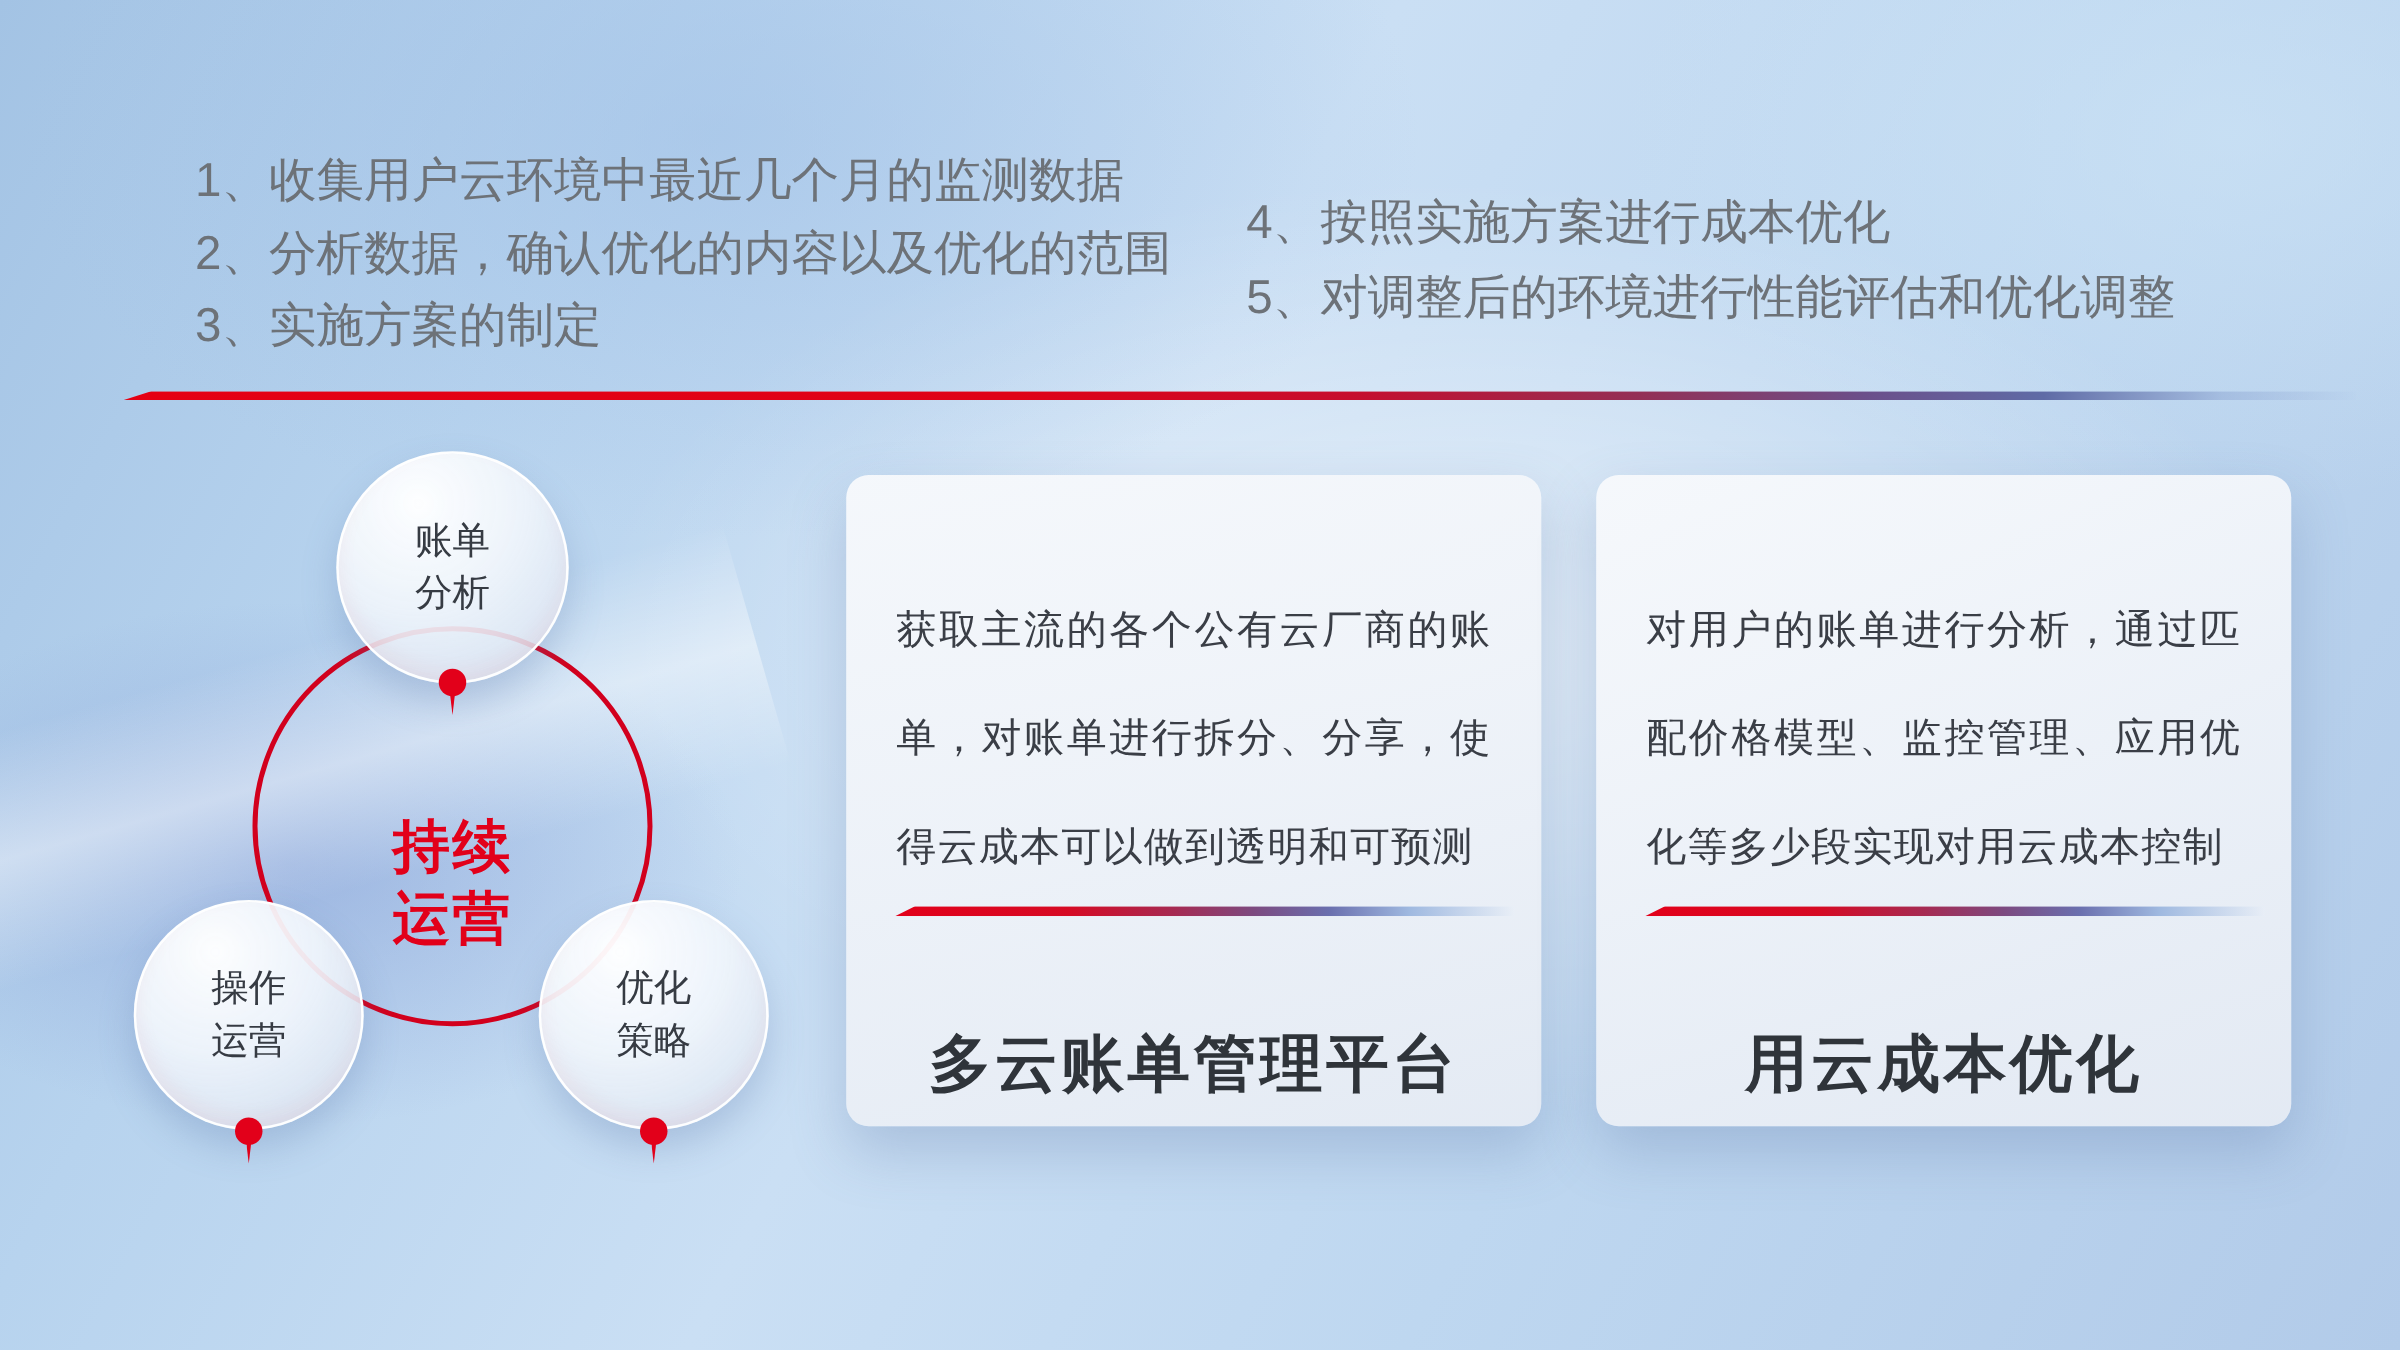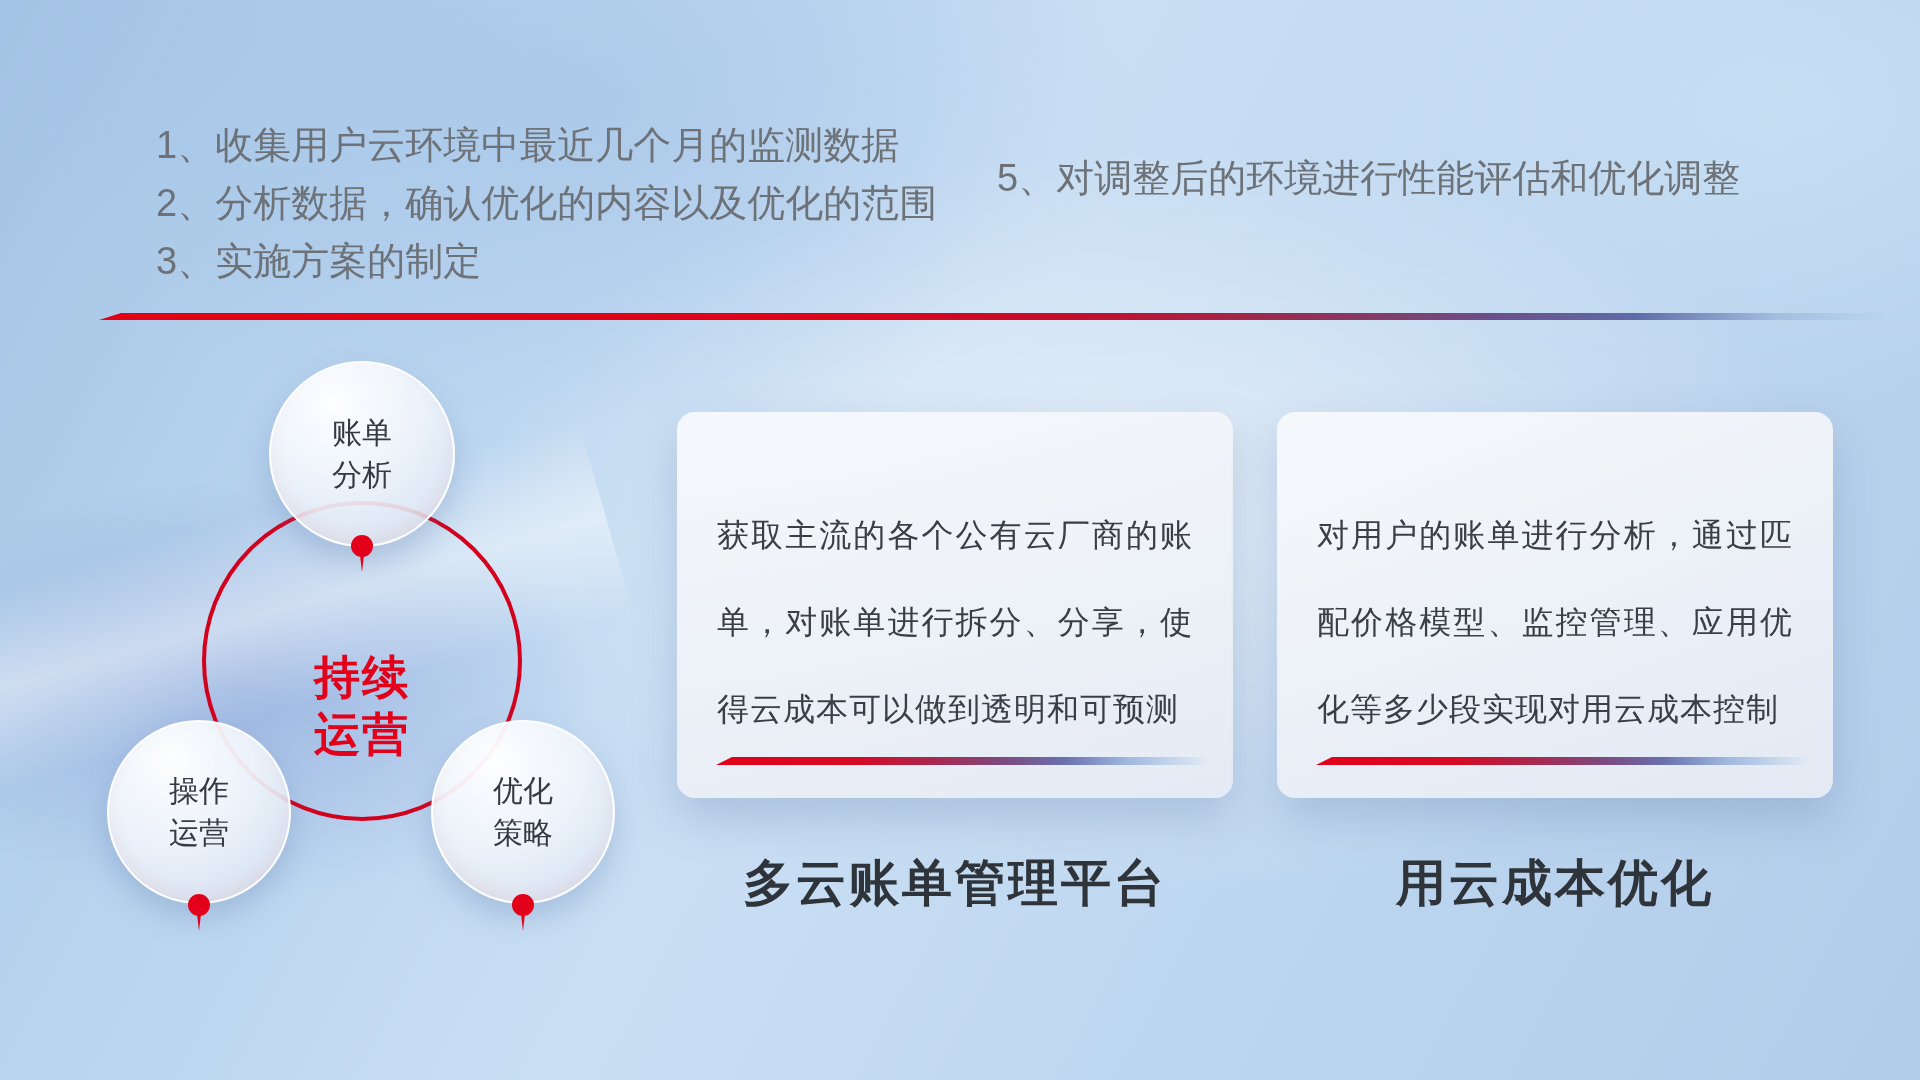--- a/index.html
+++ b/index.html
@@ -102,6 +102,7 @@
     <div class="step">3、实施方案的制定</div>
   </div>
   <div class="steps steps-right">
+    <div class="step">4、按照实施方案进行成本优化</div>
     <div class="step">5、对调整后的环境进行性能评估和优化调整</div>
   </div>
 

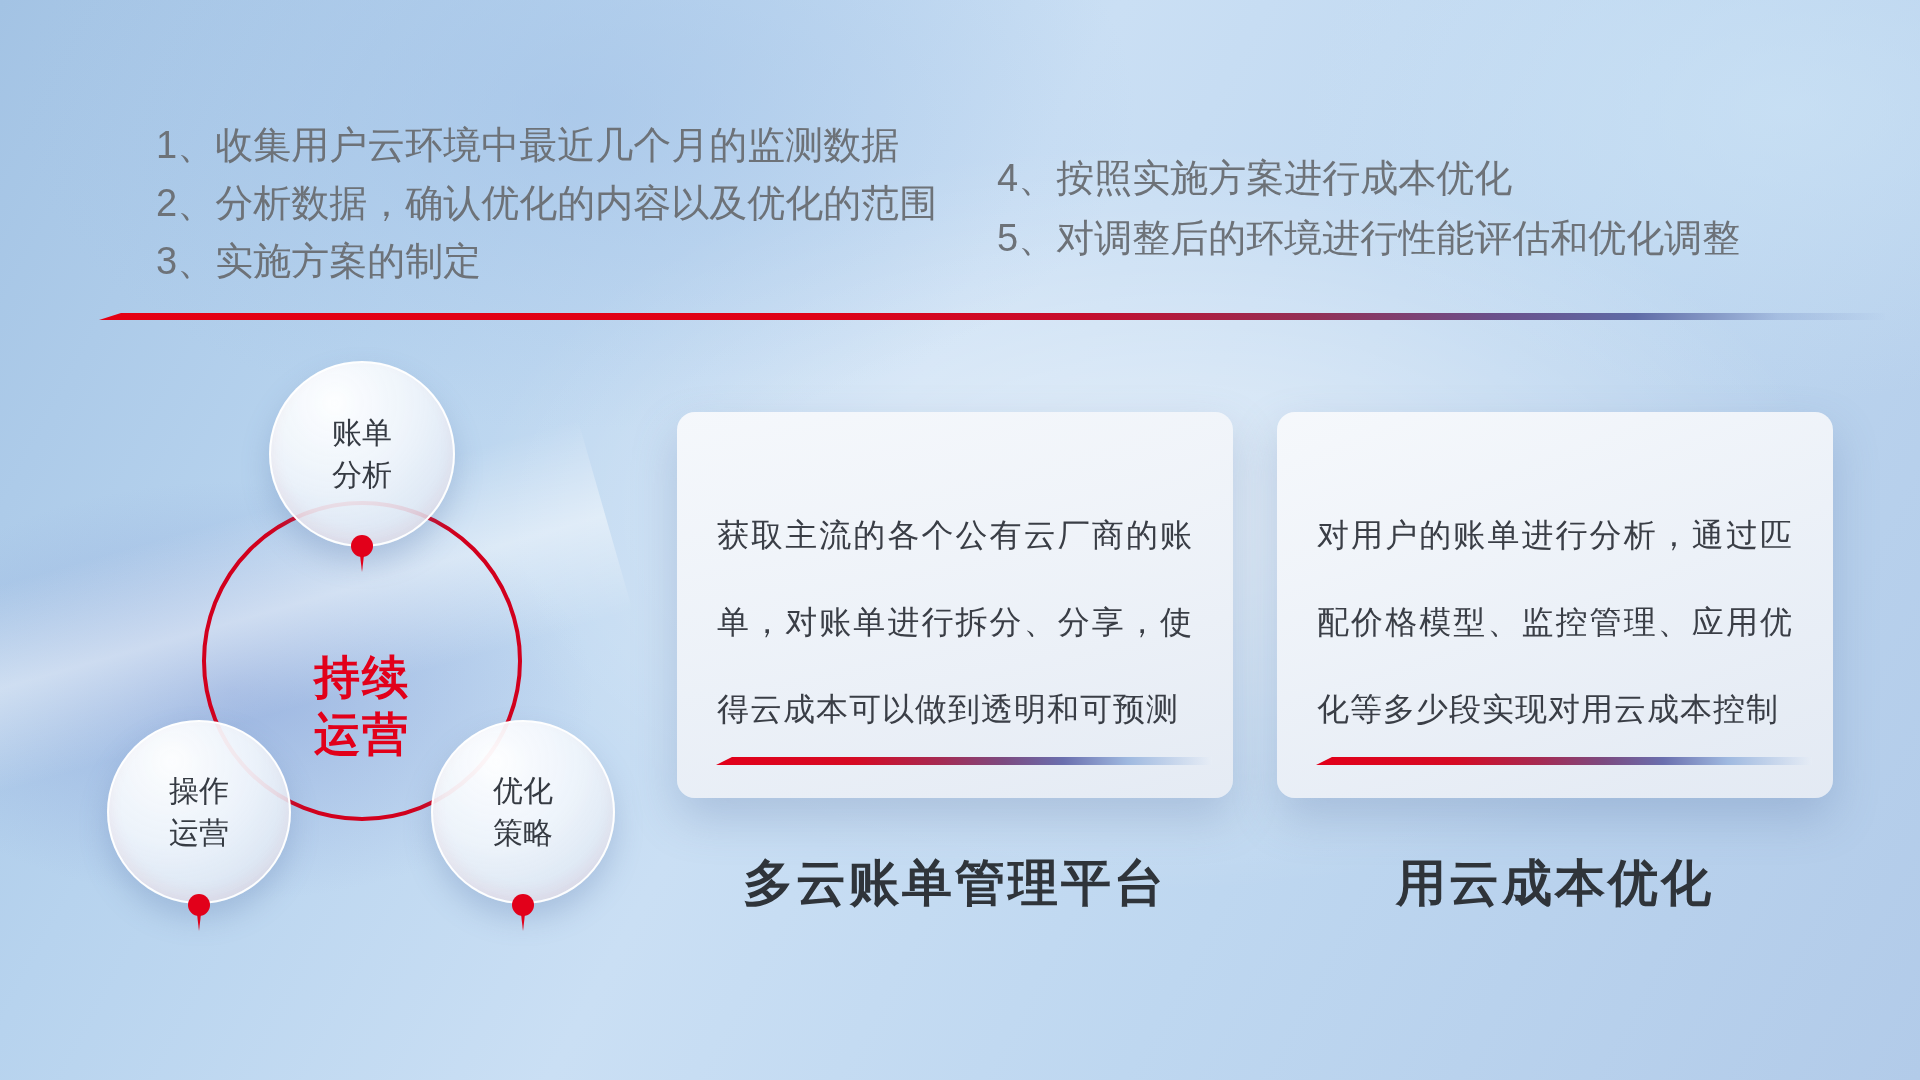--- a/index.html
+++ b/index.html
@@ -65,7 +65,7 @@
   .pin .tail{width:4px;height:17px;margin:-2px auto 0;background:#e2001a;clip-path:polygon(0 0,100% 0,50% 100%);}
   
   .card{
-    position:absolute;top:412px;width:556px;height:386px;border-radius:18px;
+    position:absolute;top:380px;width:556px;height:521px;border-radius:18px;
     background:linear-gradient(165deg, rgba(247,249,252,0.95) 0%, rgba(238,242,248,0.93) 55%, rgba(231,236,244,0.92) 100%);
     box-shadow:0 20px 45px rgba(95,122,168,0.30);
   }

